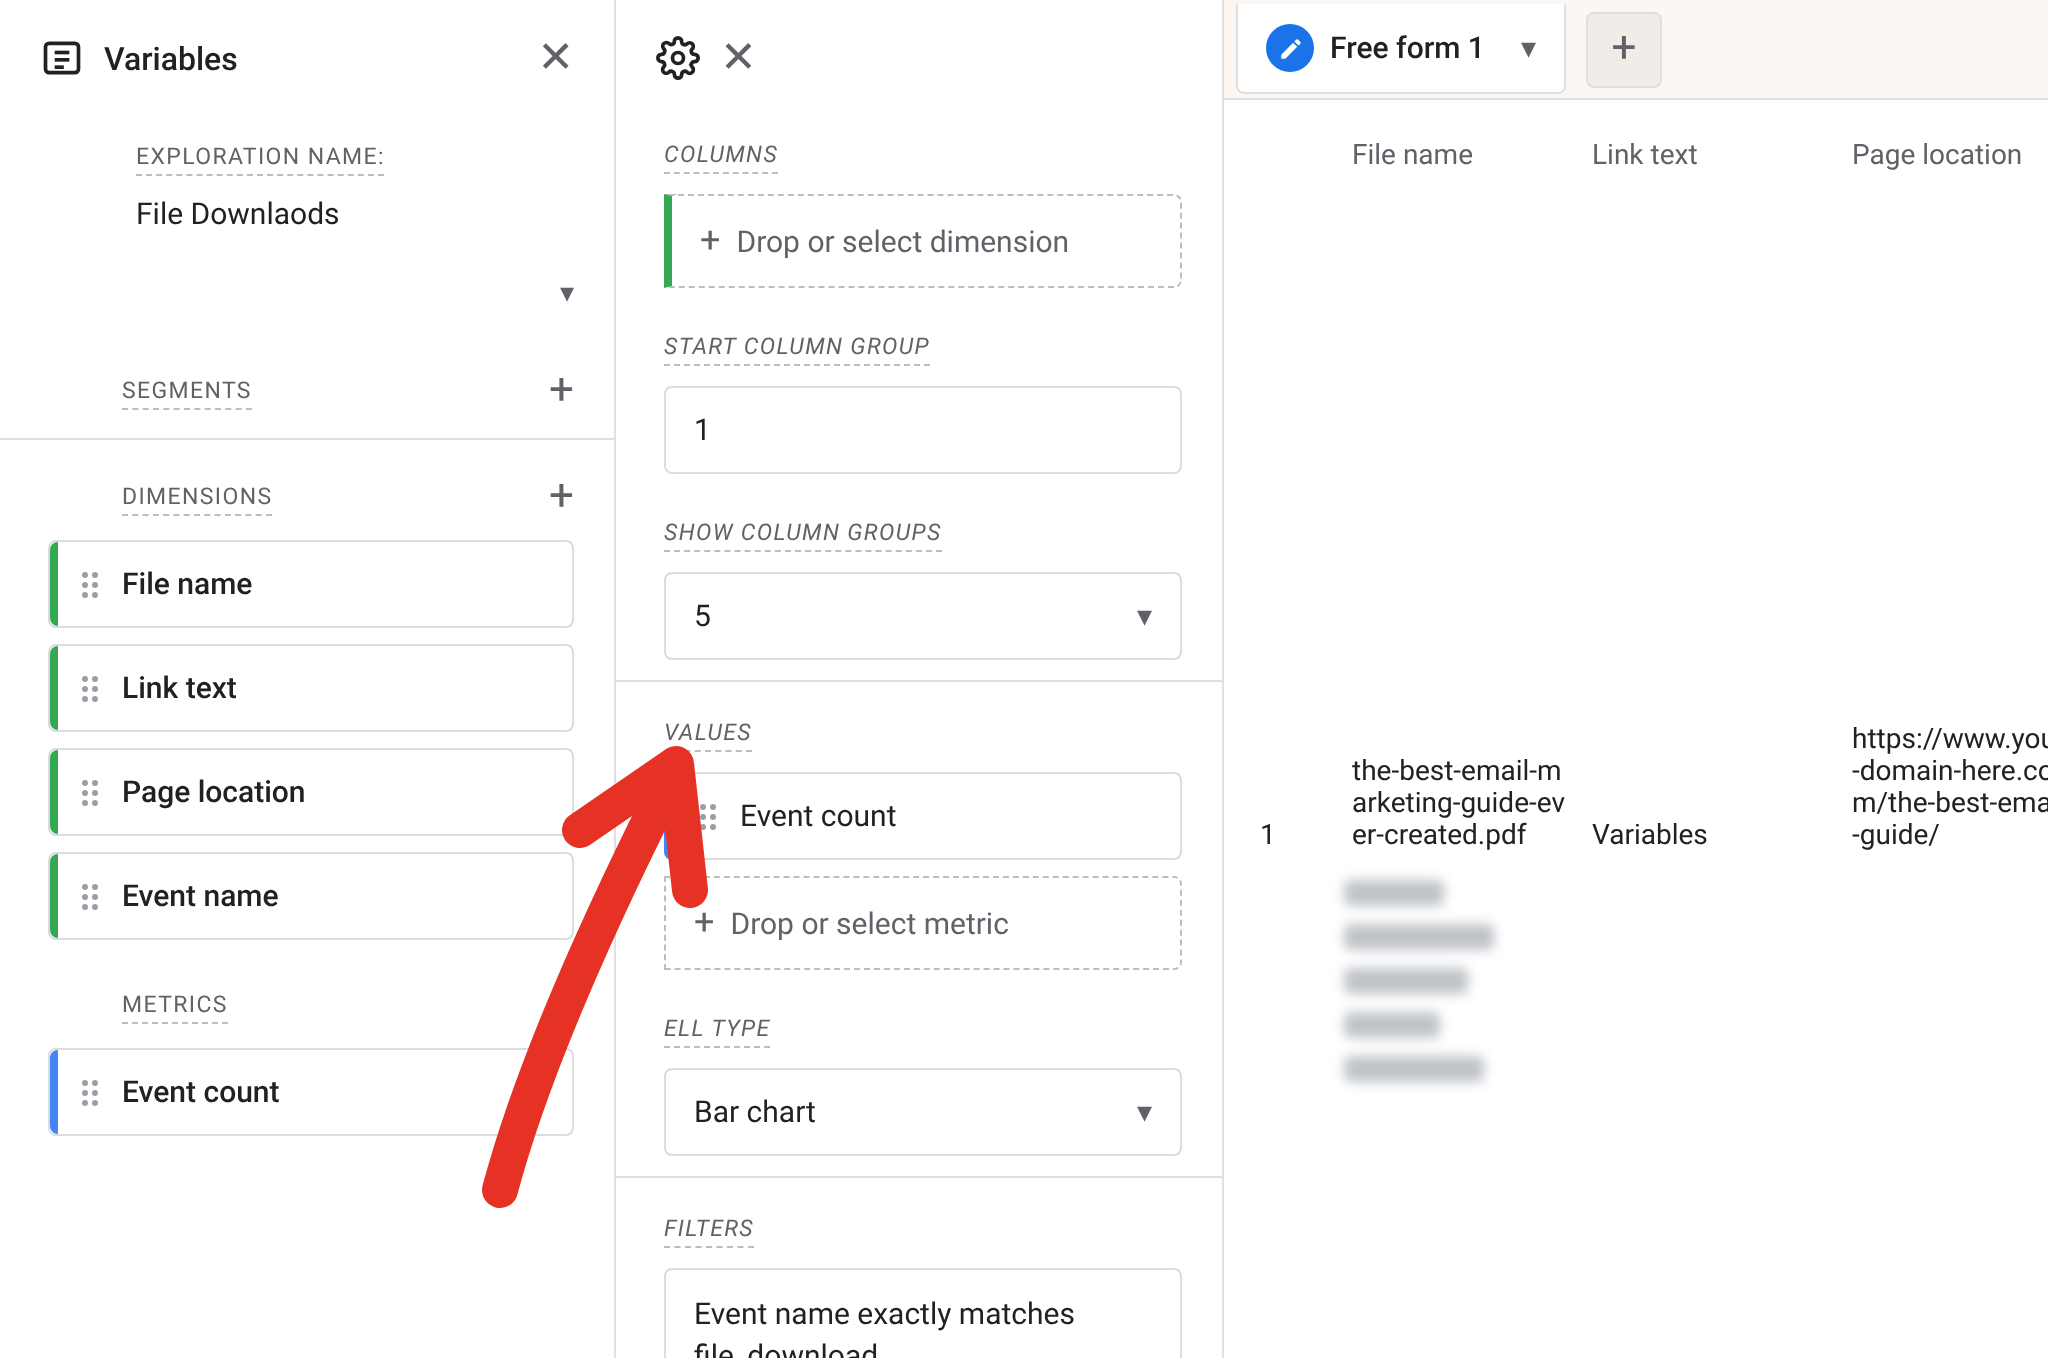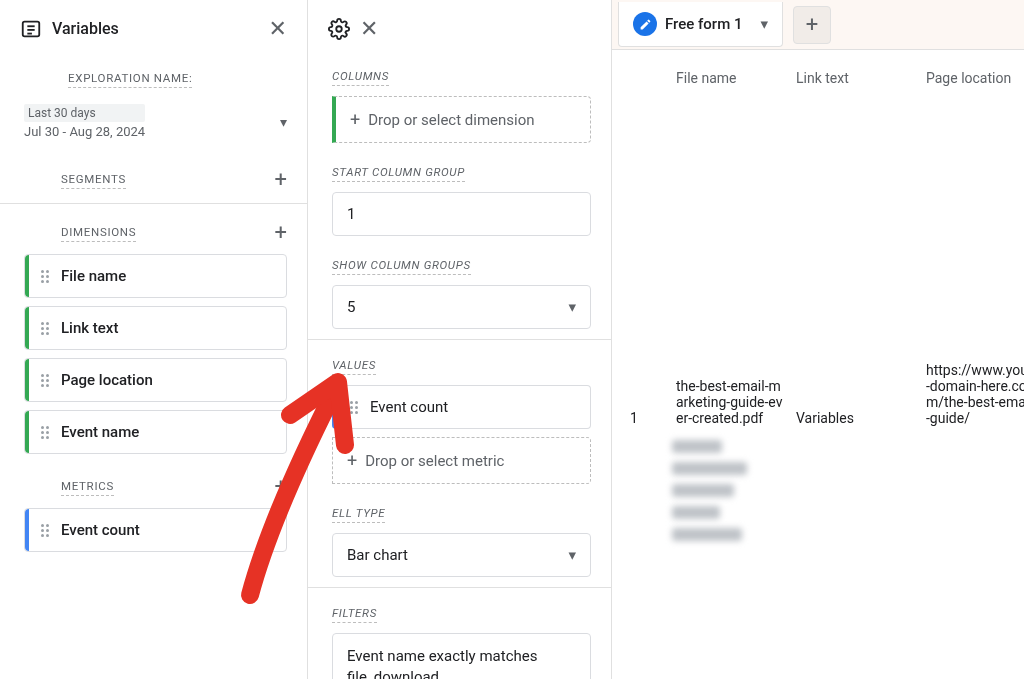--- a/index.html
+++ b/index.html
@@ -310,6 +310,7 @@
 
   <div class="section">
     <div class="field-label">EXPLORATION NAME:</div>
+    <div class="exploration-name">File Downlaods</div>
   </div>
 
   <div class="date-row">

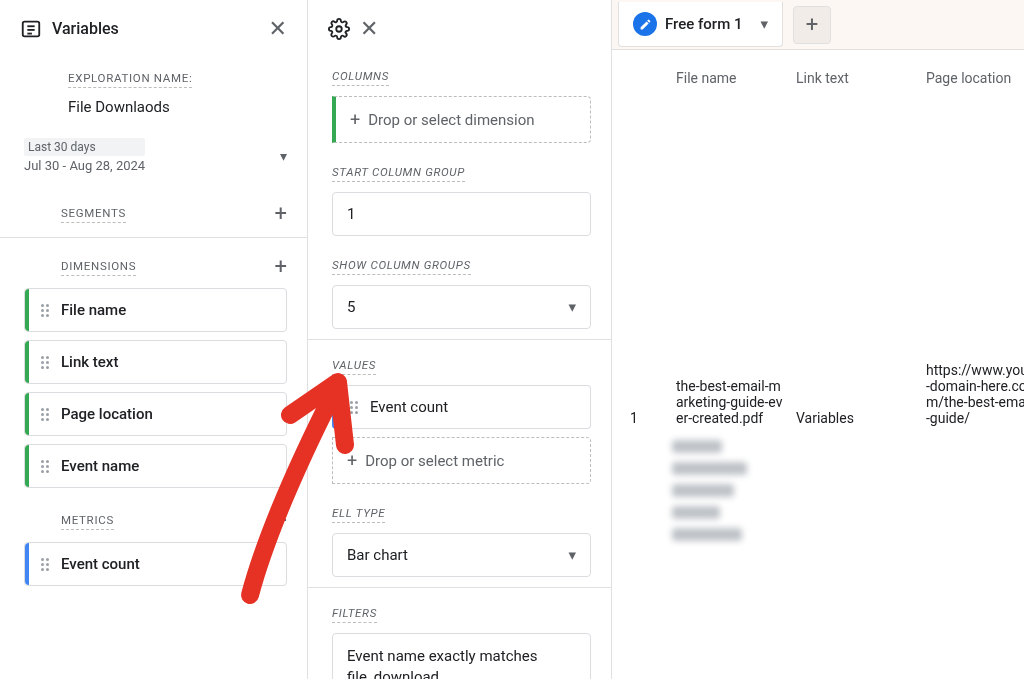--- a/index.html
+++ b/index.html
@@ -314,10 +314,6 @@
   </div>
 
   <div class="date-row">
-    <div>
-      <div class="date-badge">Last 30 days</div>
-      <div class="date-range">Jul 30 - Aug 28, 2024</div>
-    </div>
     <span class="date-arrow">▾</span>
   </div>
 

